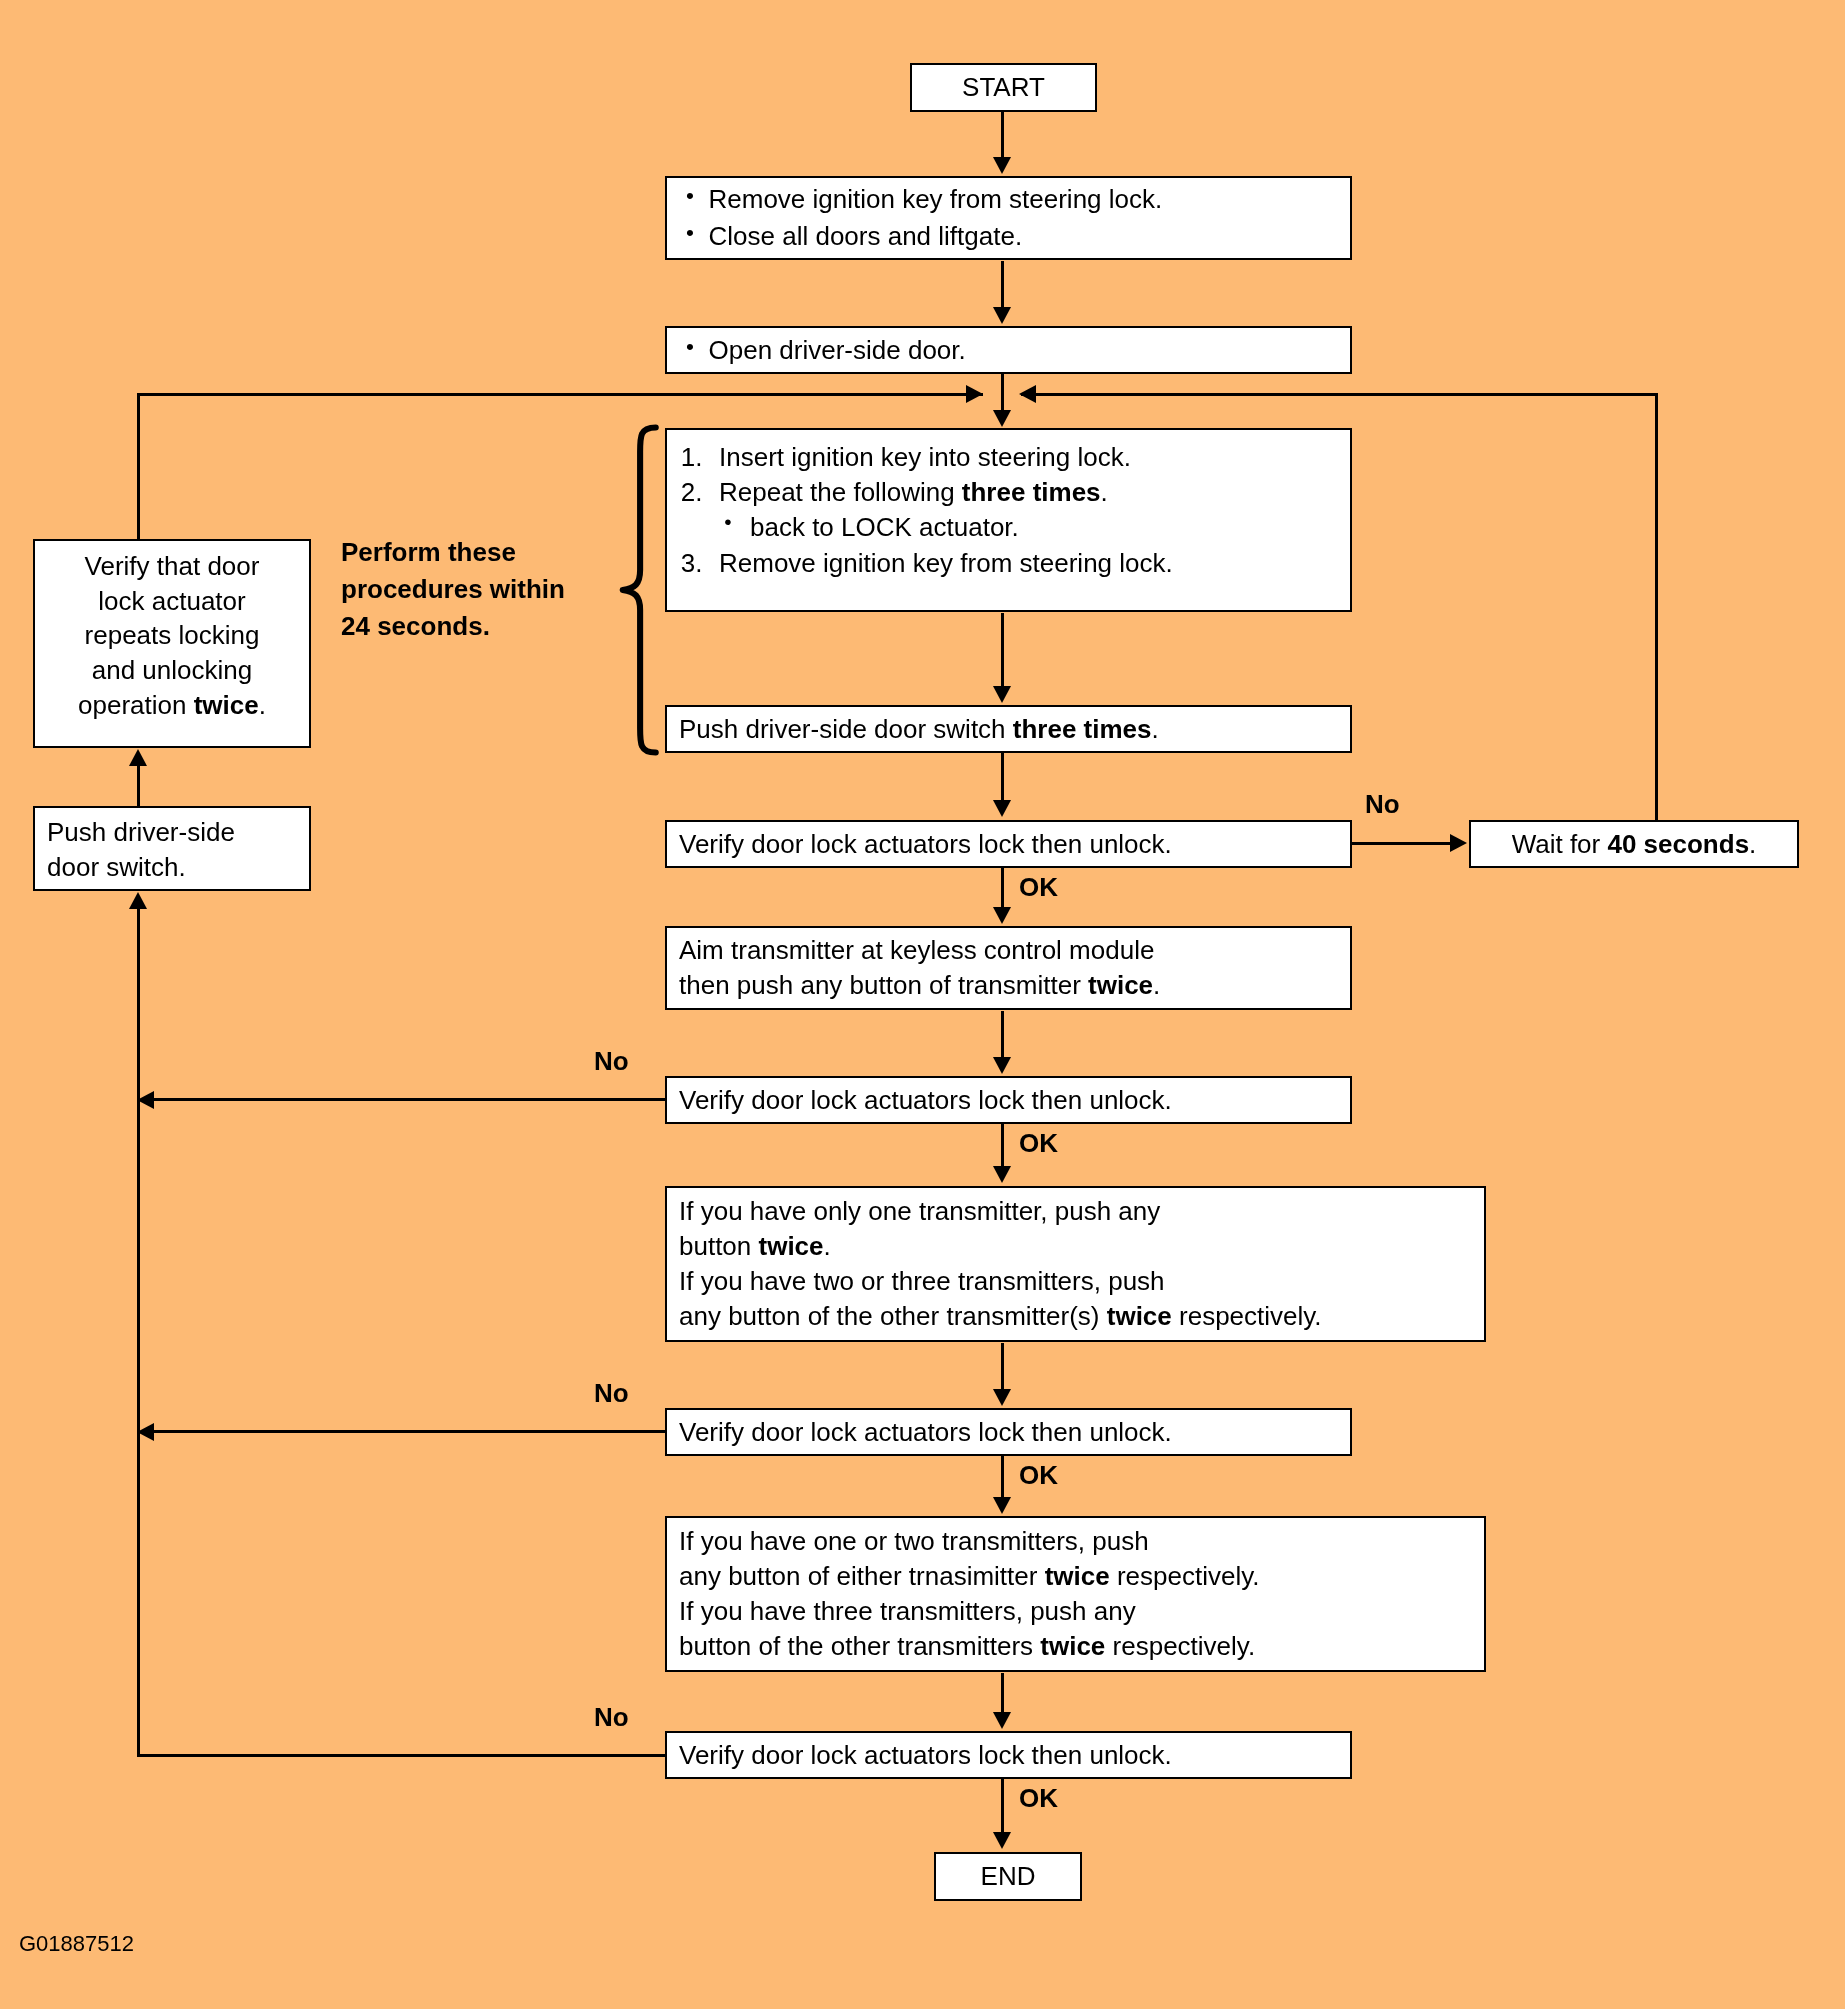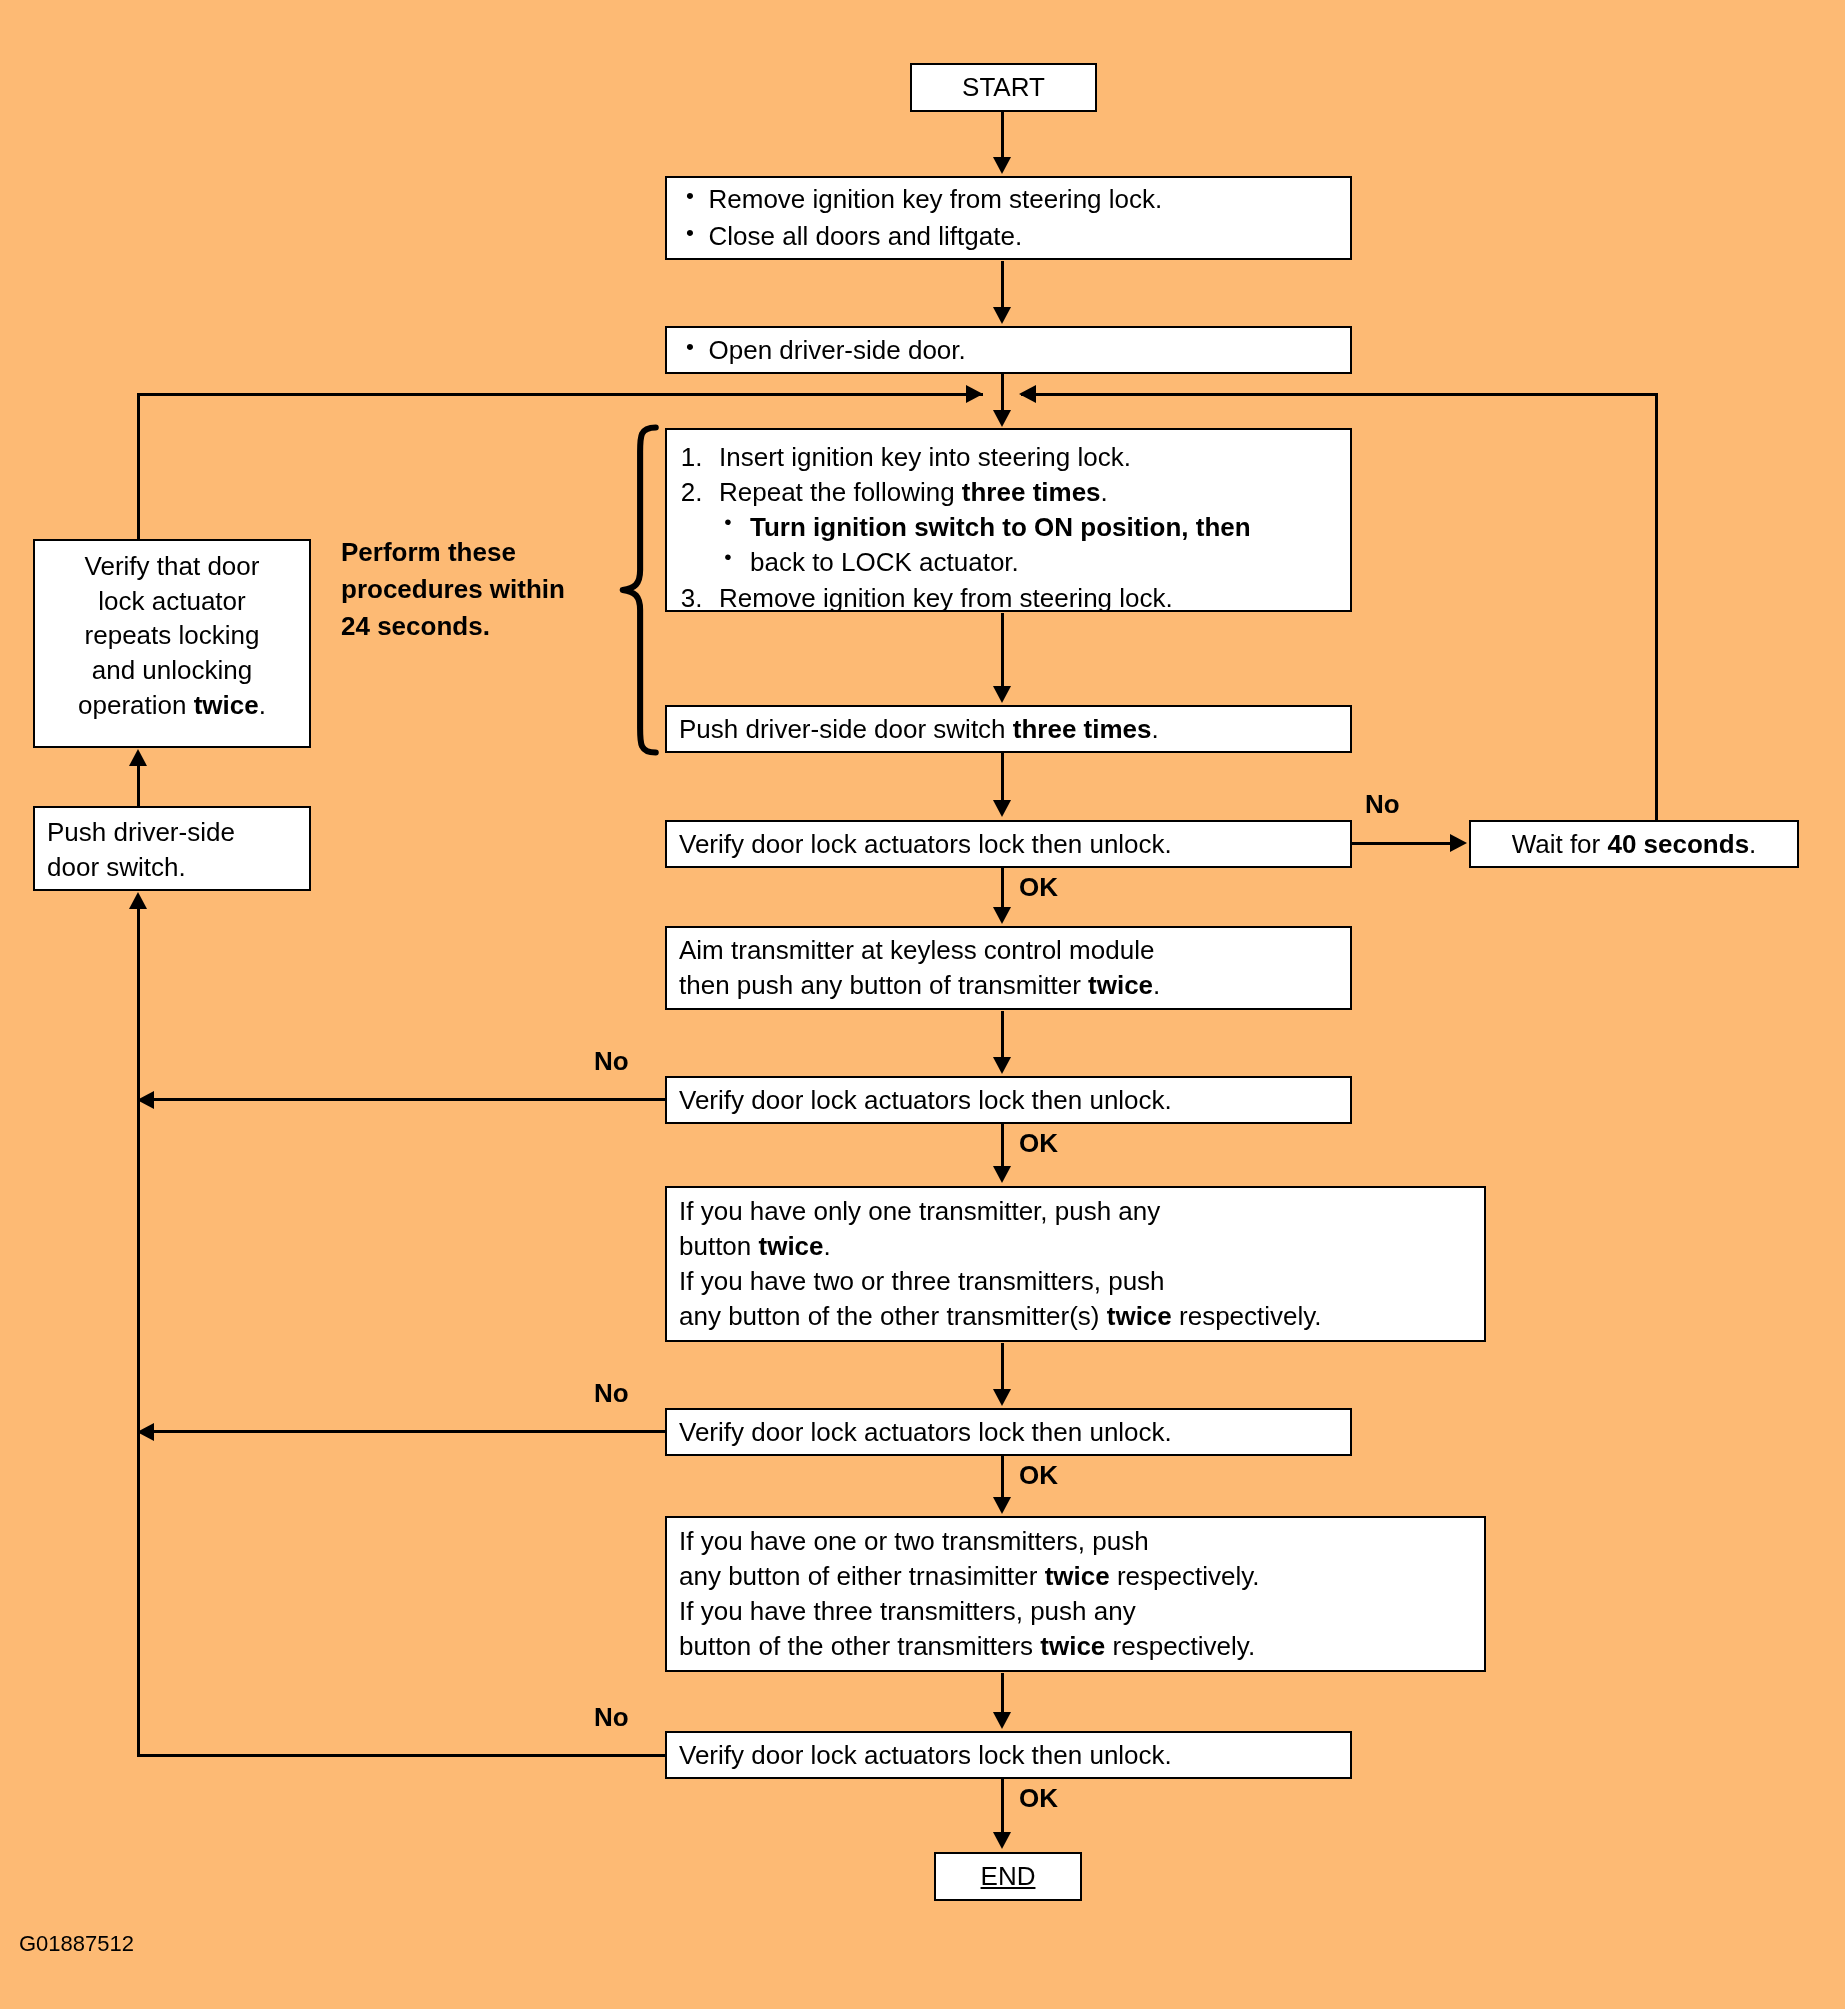--- a/index.html
+++ b/index.html
@@ -81,9 +81,6 @@
           <span class="num">2.</span>
           <span>Repeat the following </span><b>three times</b><span>.</span>
           <ul class="sublist">
-            <li>
-              <b>Turn ignition switch to ON position, then</b>
-            </li>
             <li style="padding-left:31px;list-style:none;">
               <span style="position:absolute;left:-26px;"></span>
               <span>back to LOCK actuator.</span>

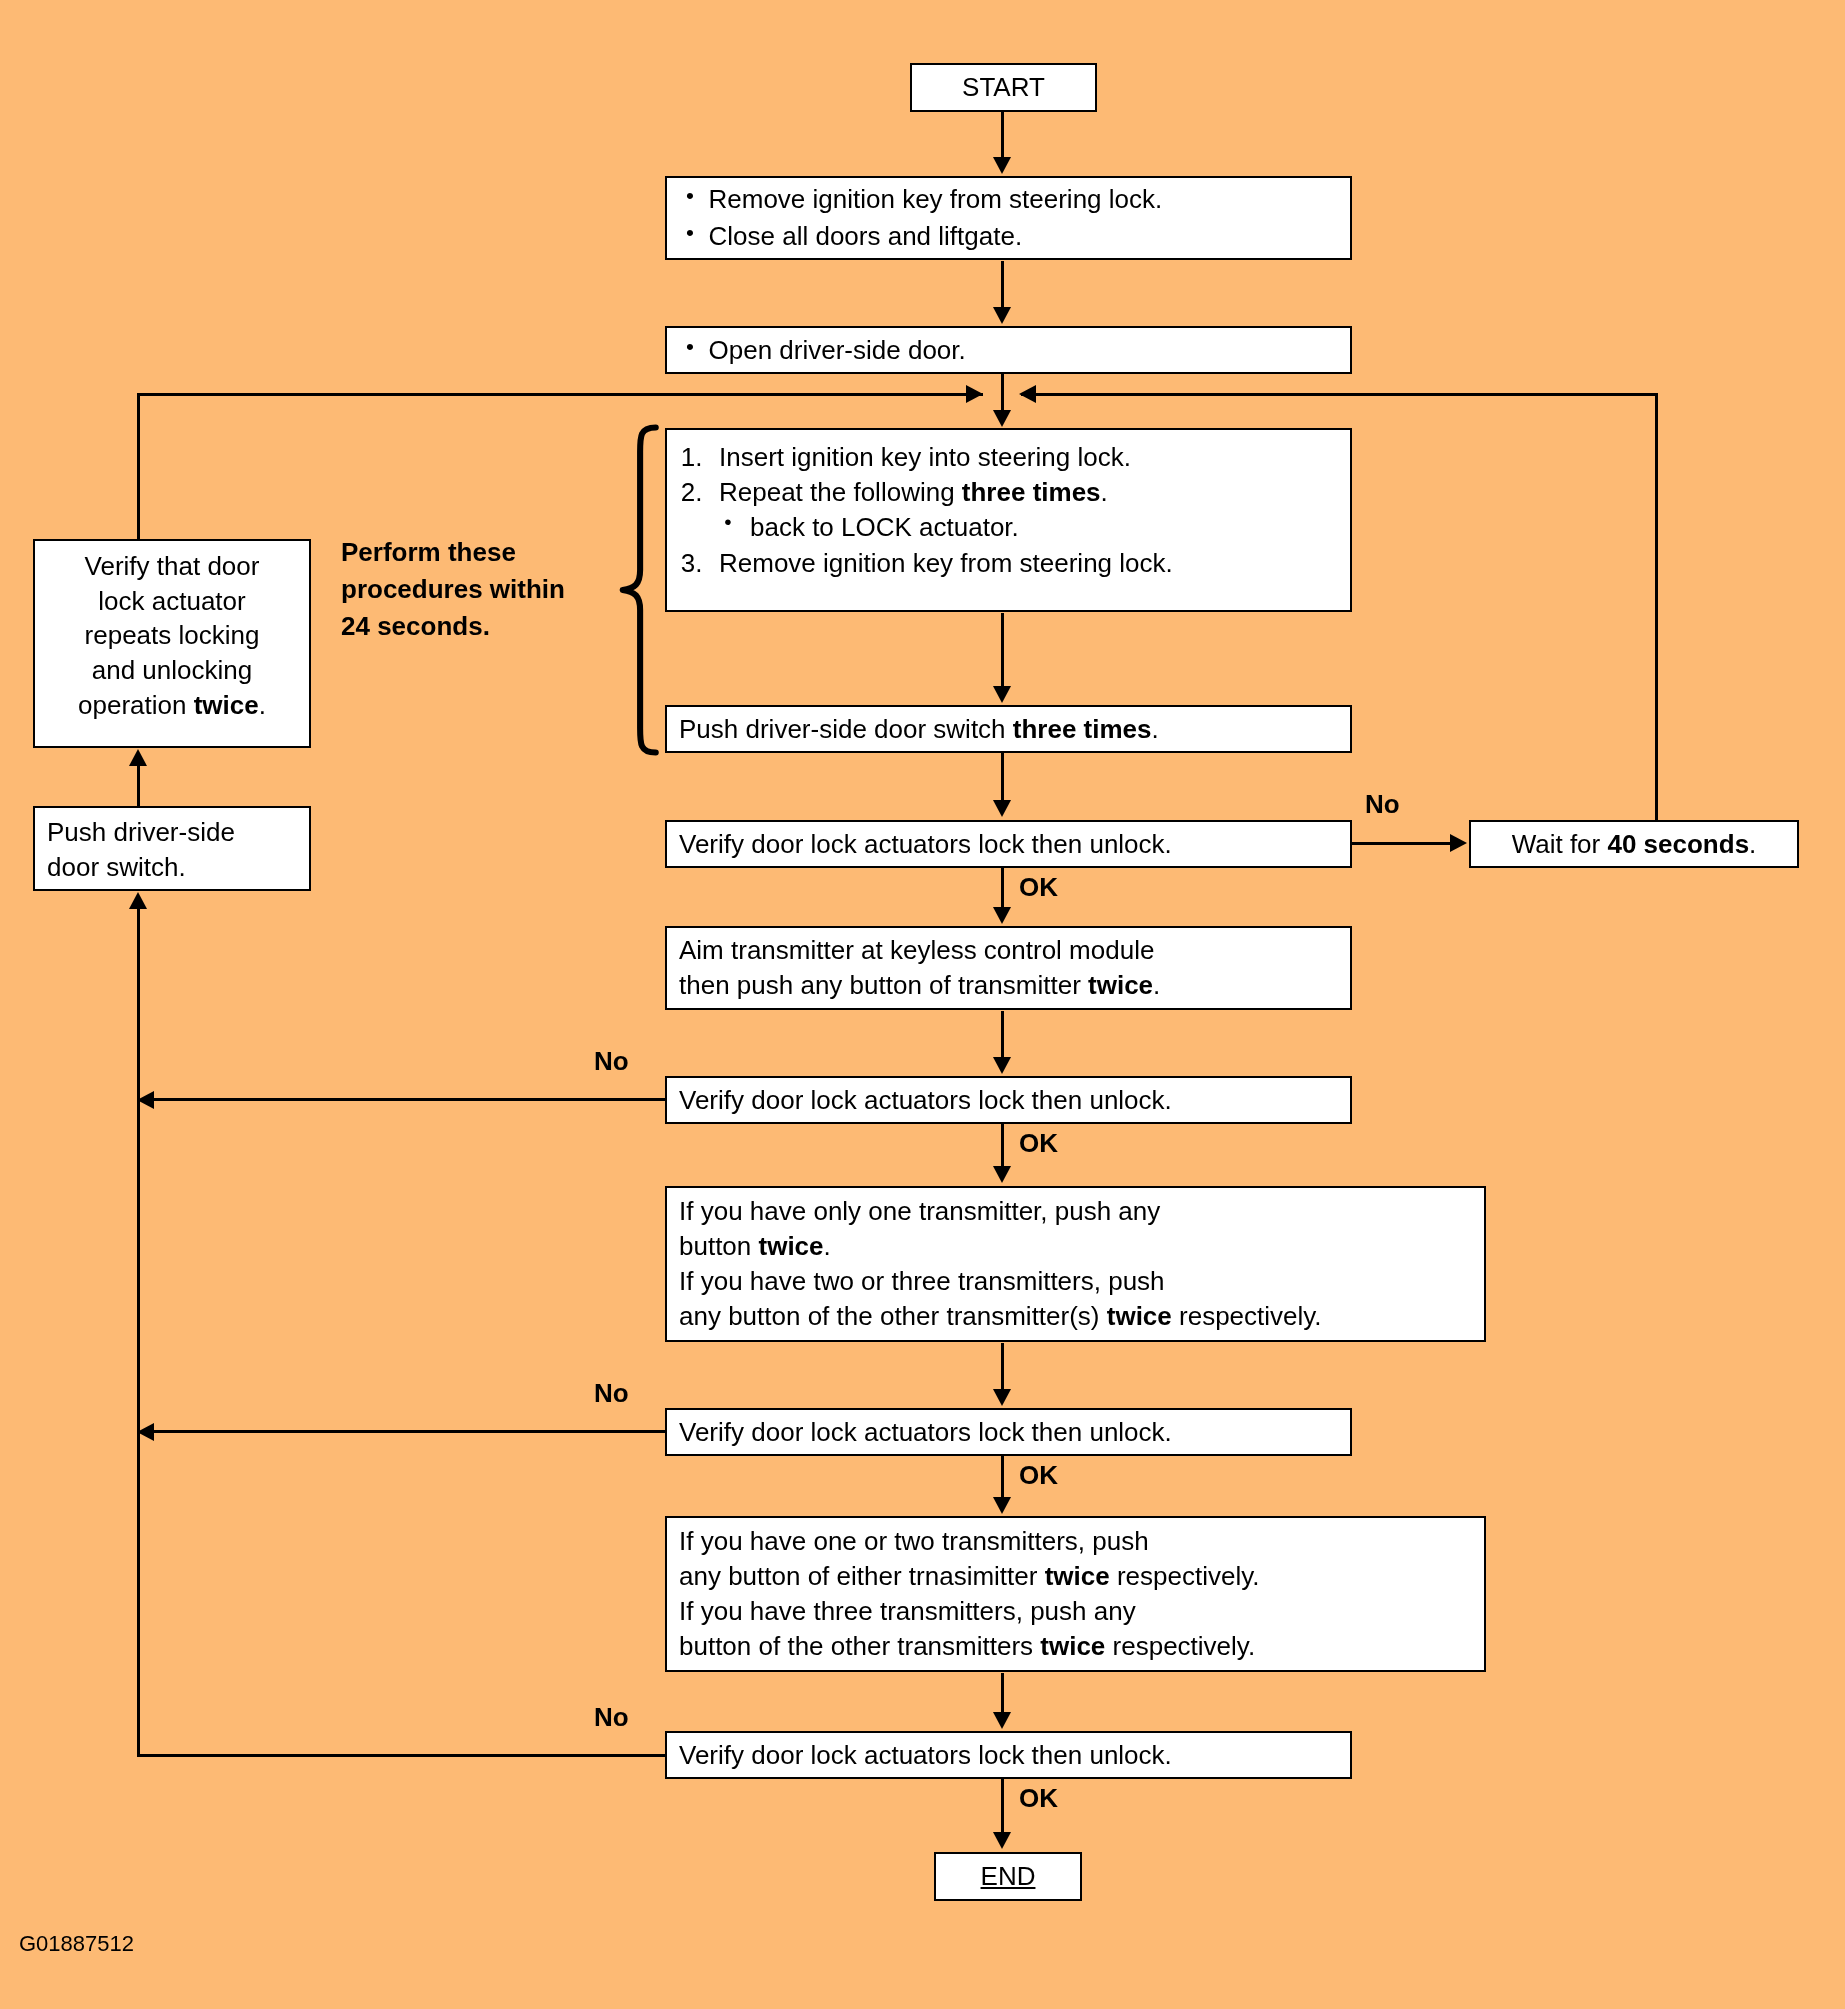--- a/index.html
+++ b/index.html
@@ -144,7 +144,7 @@
     <div class="inner"><span>Verify door lock actuators lock then unlock.</span></div>
   </div>
 
-  <div class="box center" style="left:934px;top:1852px;width:148px;height:49px;text-decoration:underline;">
+  <div class="box center" style="left:934px;top:1852px;width:148px;height:49px;">
     <span>END</span>
   </div>
 

